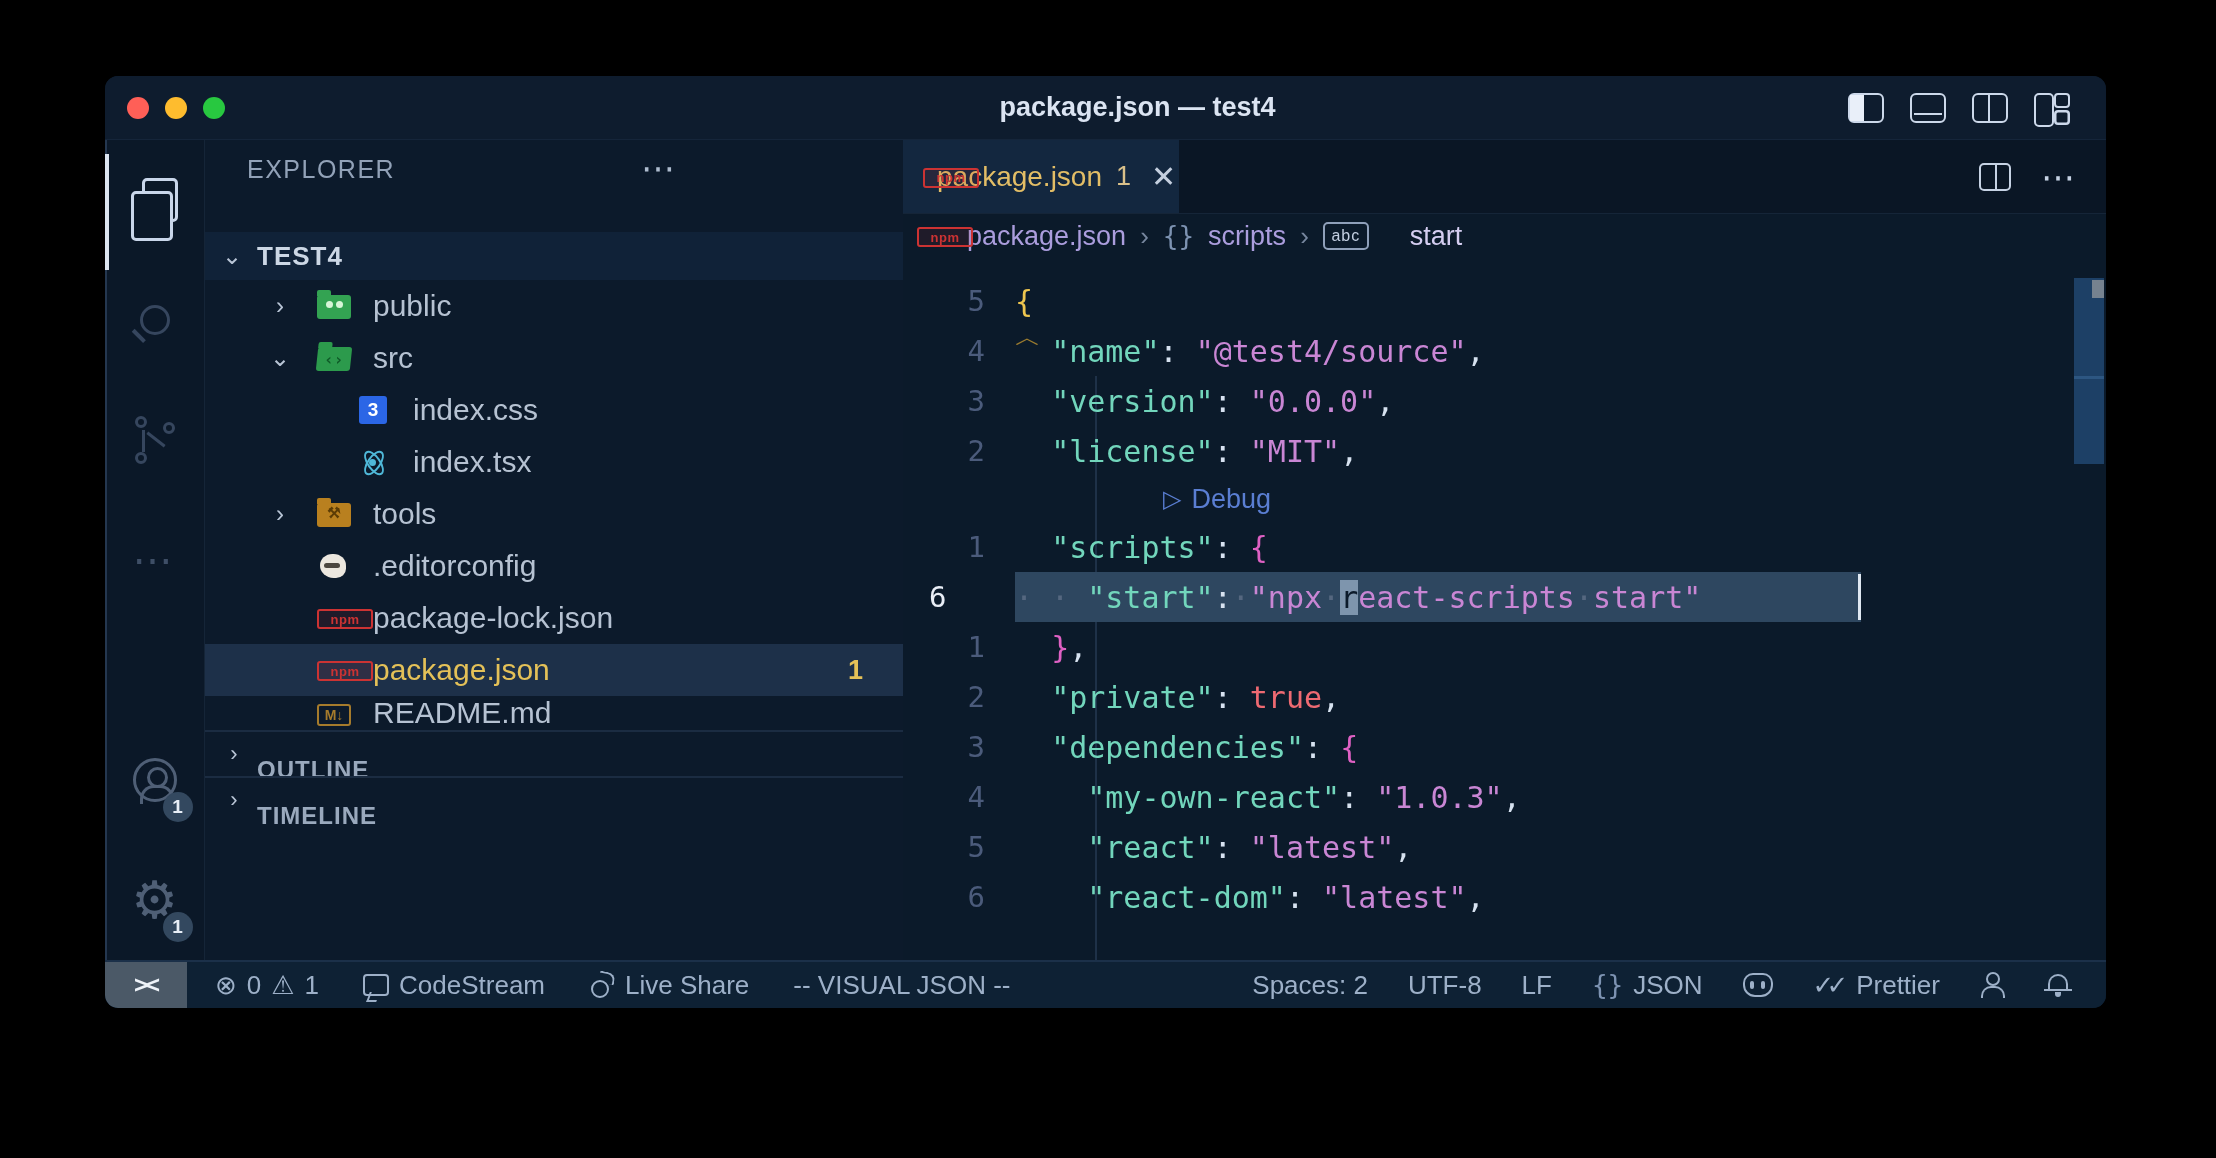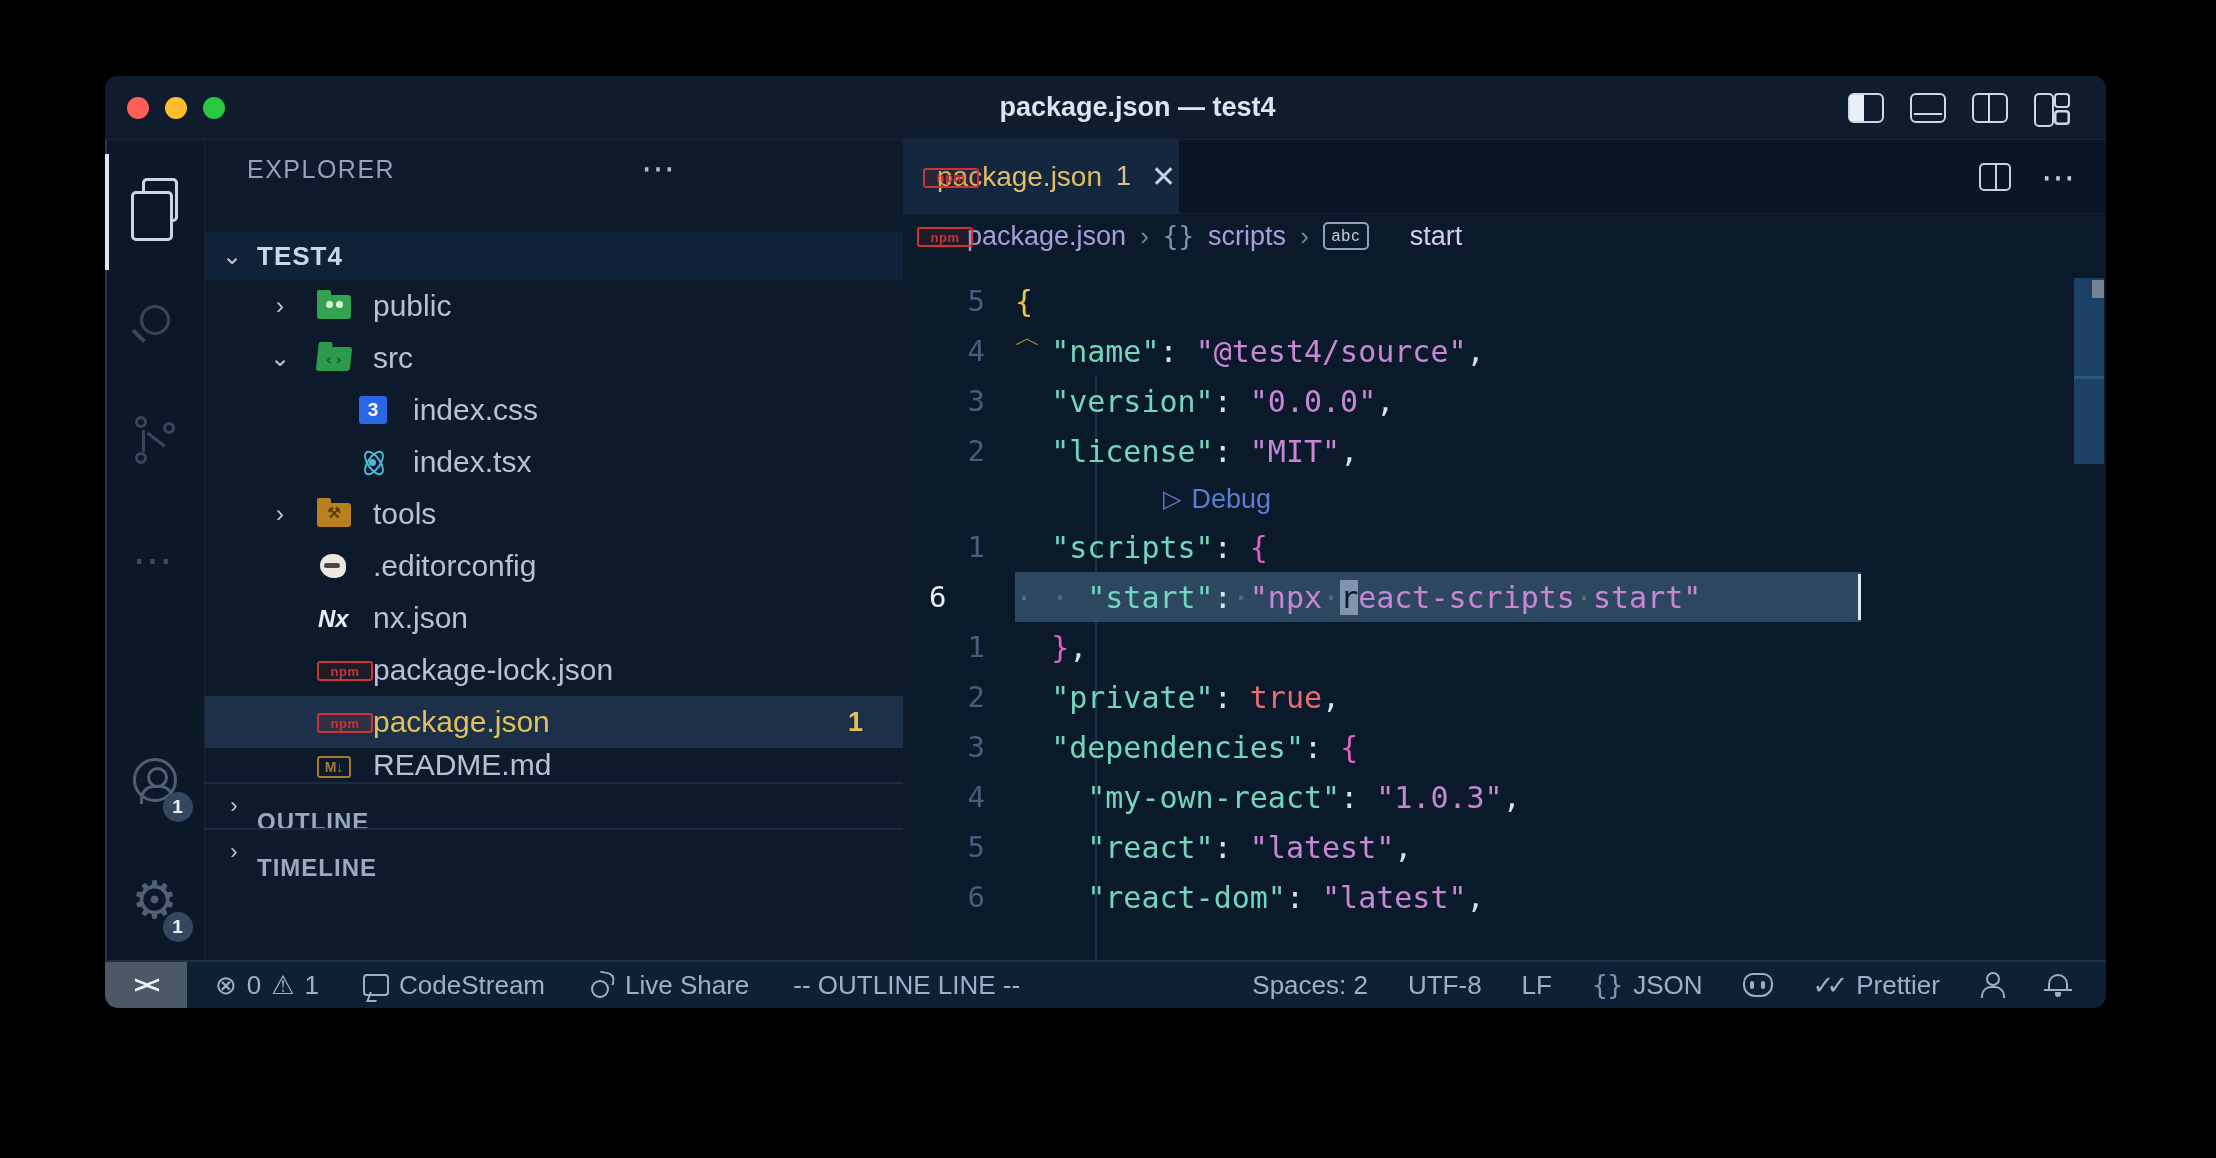--- a/index.html
+++ b/index.html
@@ -268,12 +268,6 @@
           </div>
           <div class="trow lvl1">
             <span class="ticon">
-              <span class="ic-nx">Nx</span>
-            </span>
-            <span class="tlabel">nx.json</span>
-          </div>
-          <div class="trow lvl1">
-            <span class="ticon">
               <span class="ic-npm">npm</span>
             </span>
             <span class="tlabel">package-lock.json</span>

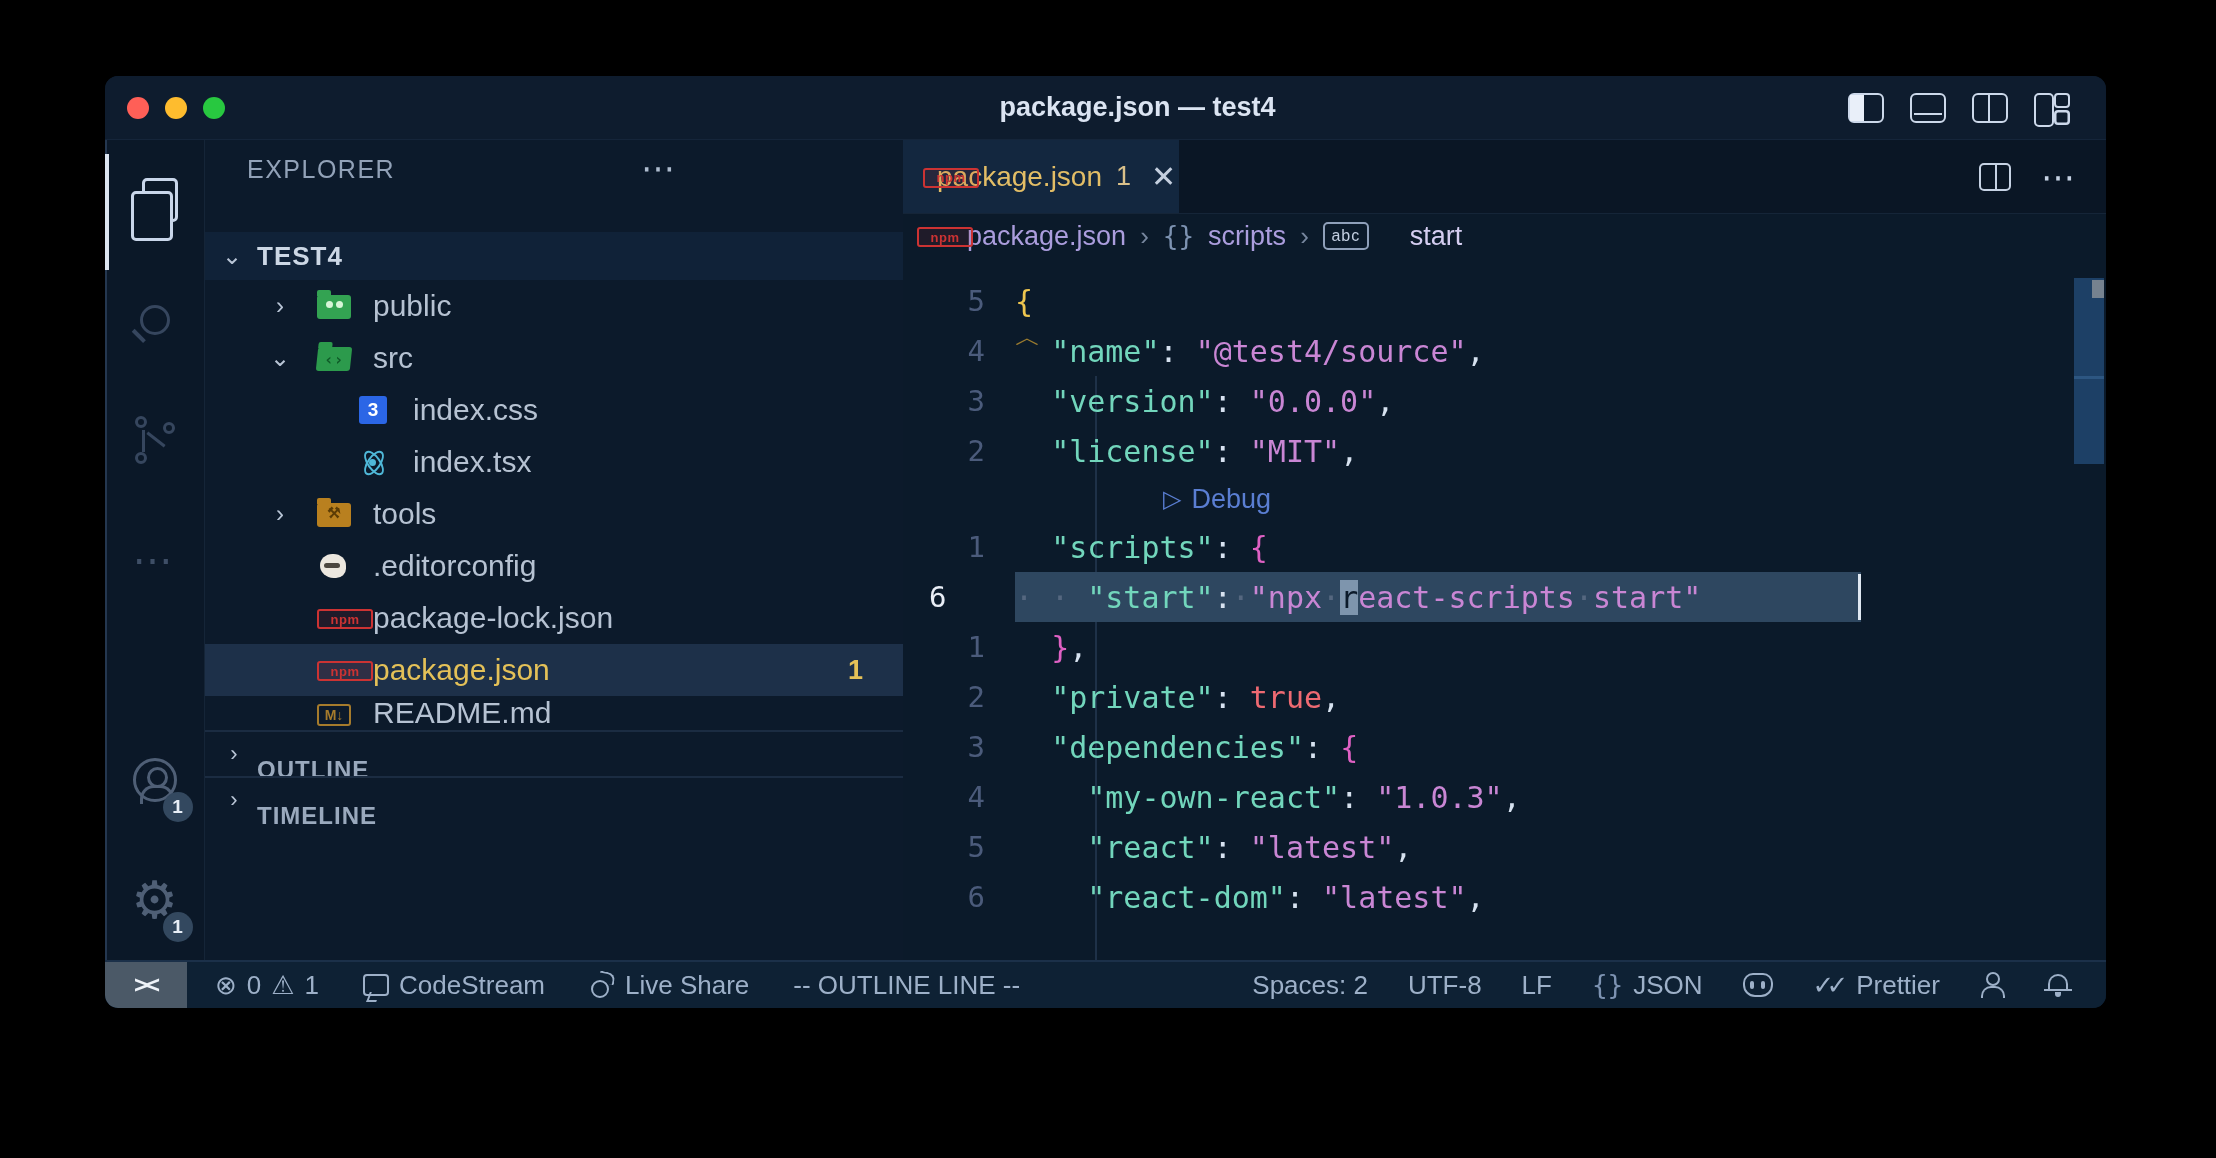--- a/index.html
+++ b/index.html
@@ -408,7 +408,7 @@
         <span>Live Share</span>
       </div>
       <div class="sitem">
-        <span>-- OUTLINE LINE --</span>
+        <span>-- VISUAL JSON --</span>
       </div>
     </div>
     <div class="sb-right">

